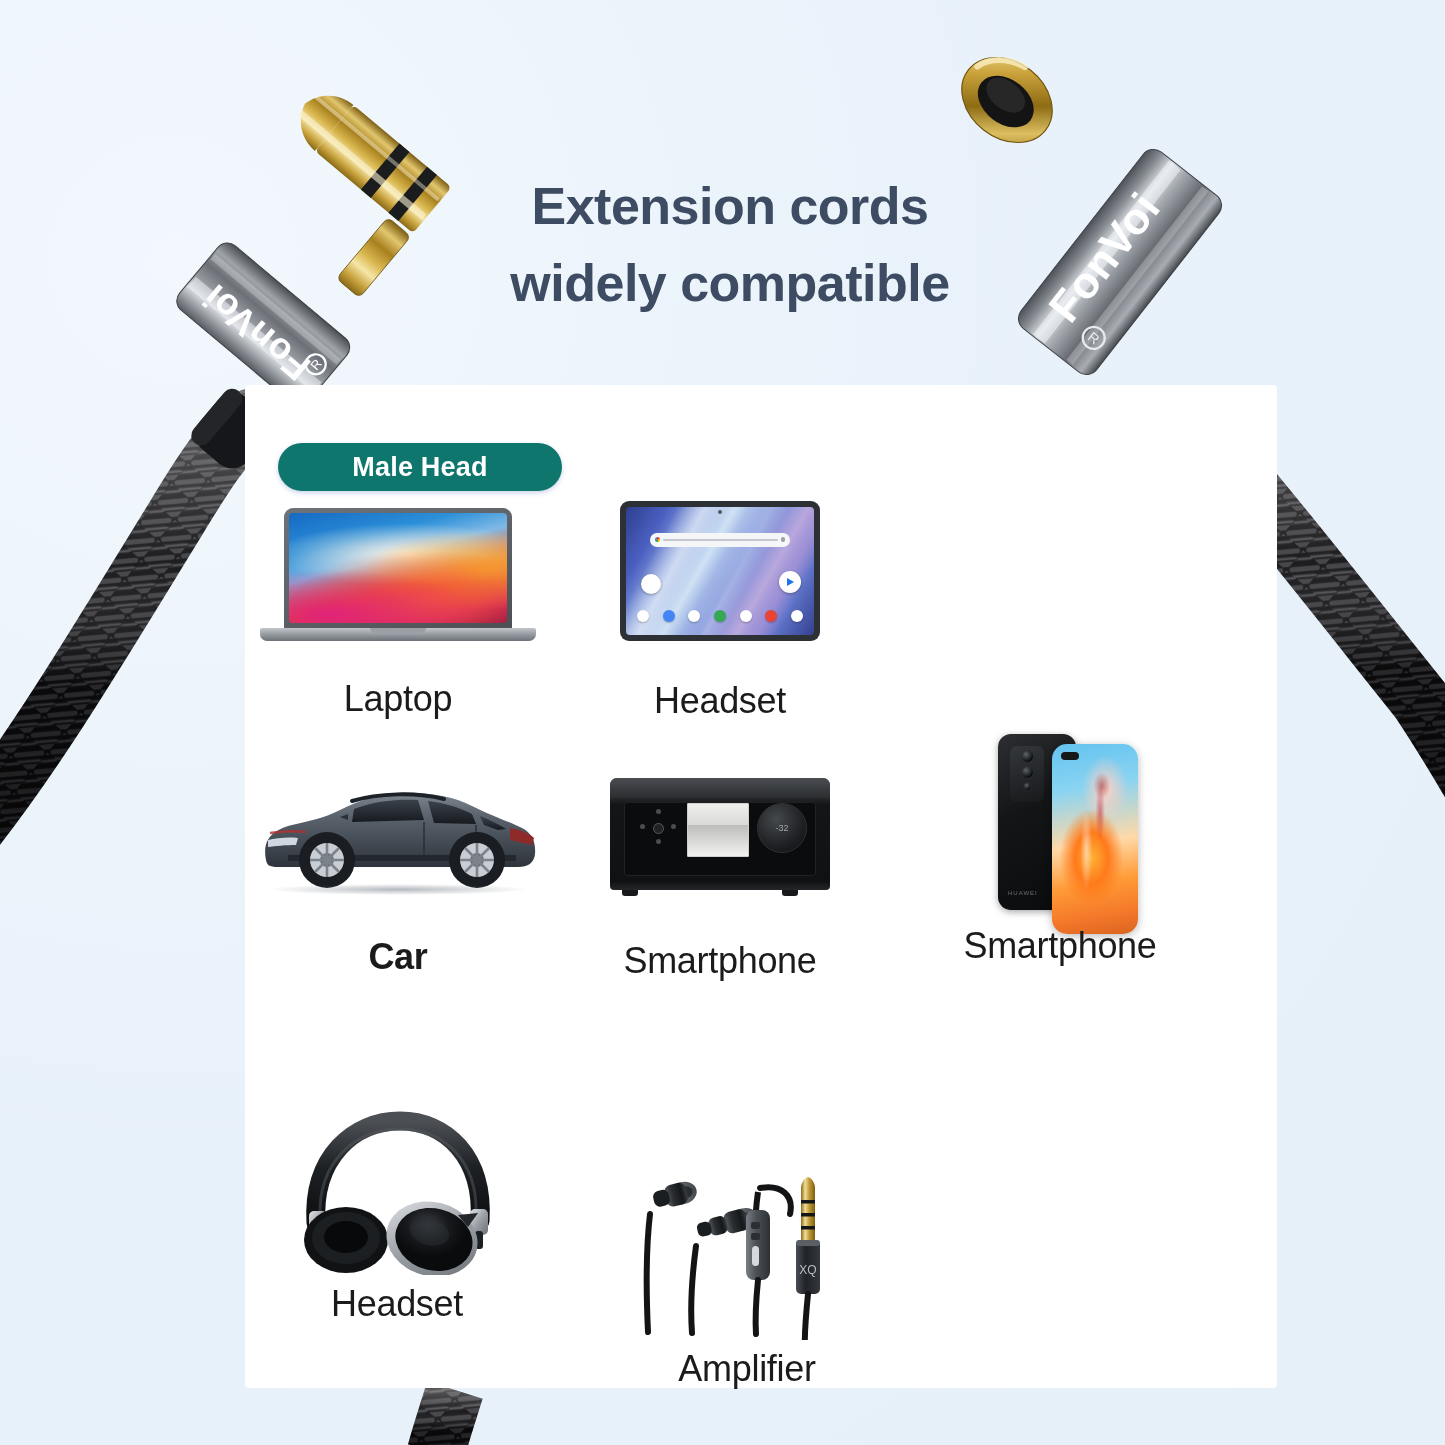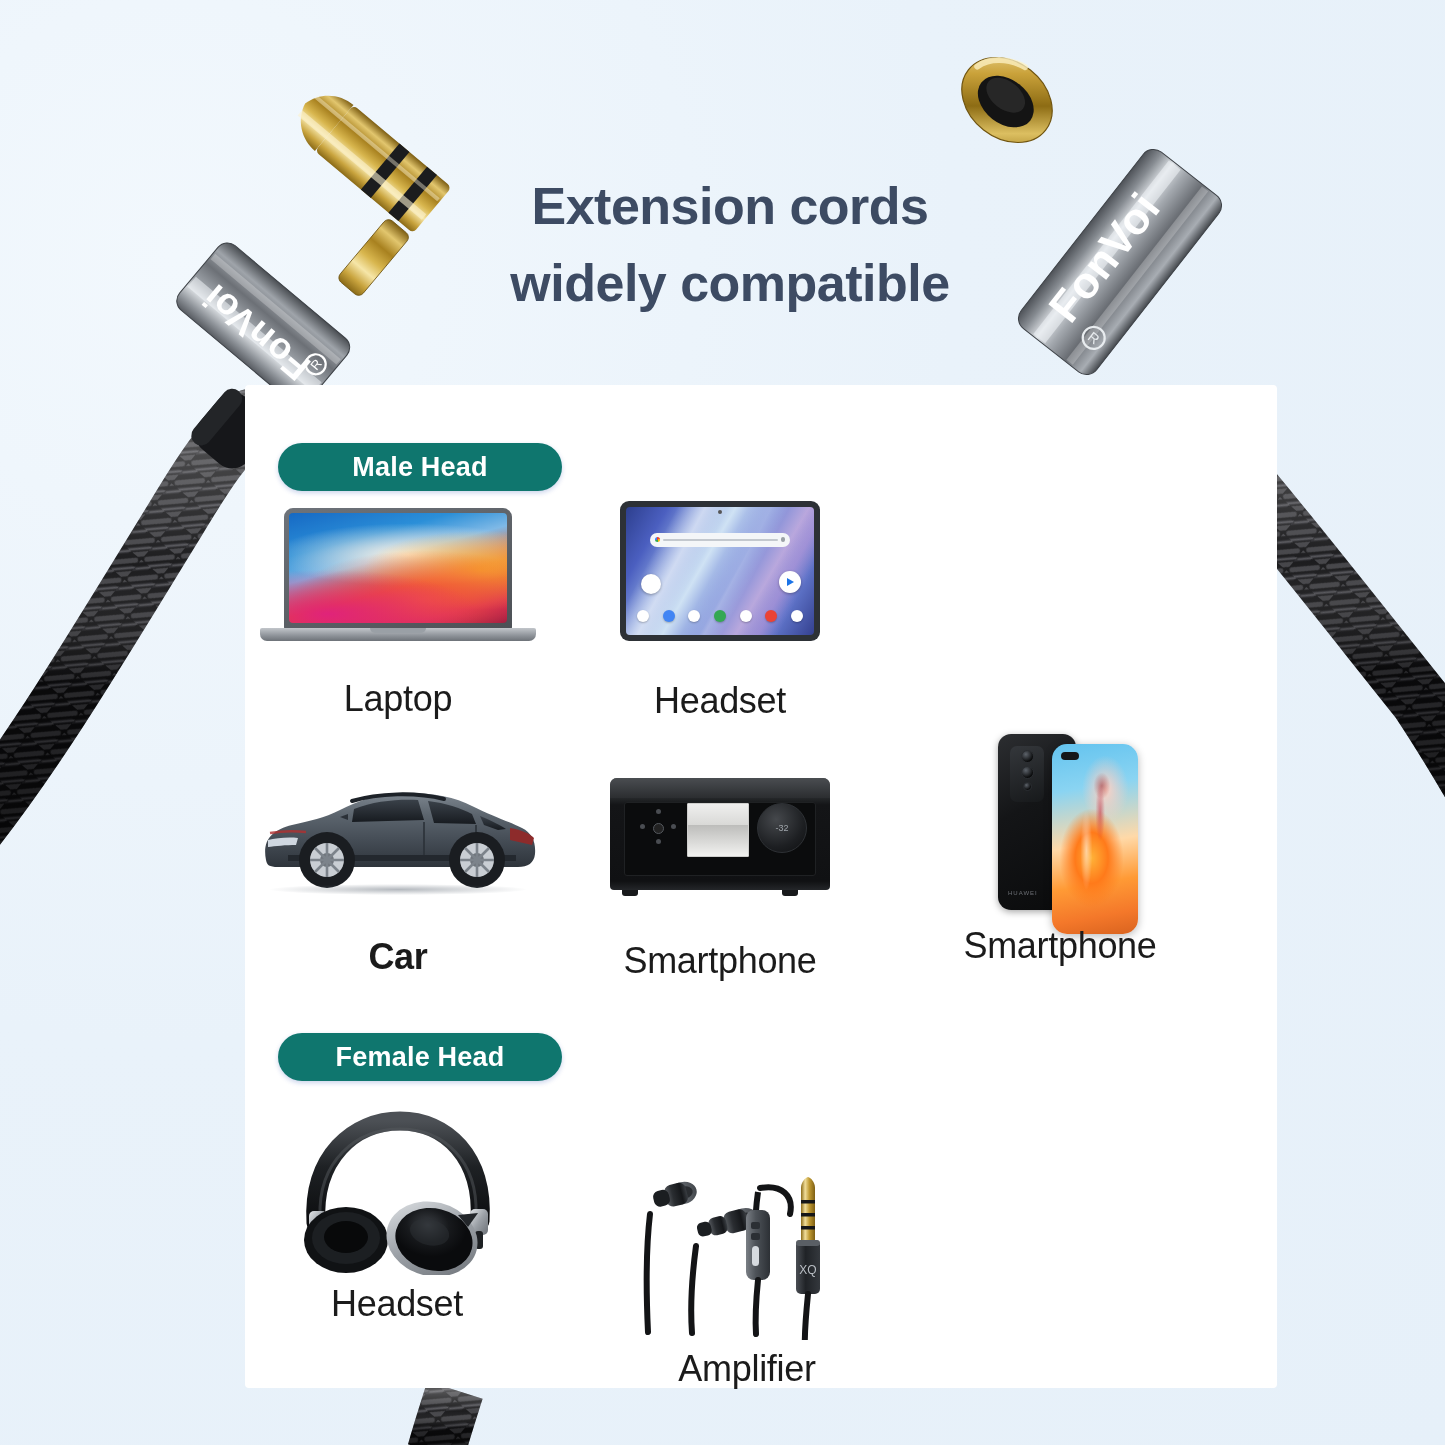--- a/index.html
+++ b/index.html
@@ -571,7 +571,6 @@
     <div class="lbl">Smartphone</div>
   </div>
 
-  <div class="pill" id="pill-female">Female Head</div>
 
   <div class="dev" id="dev-headset">
     <div class="art">

